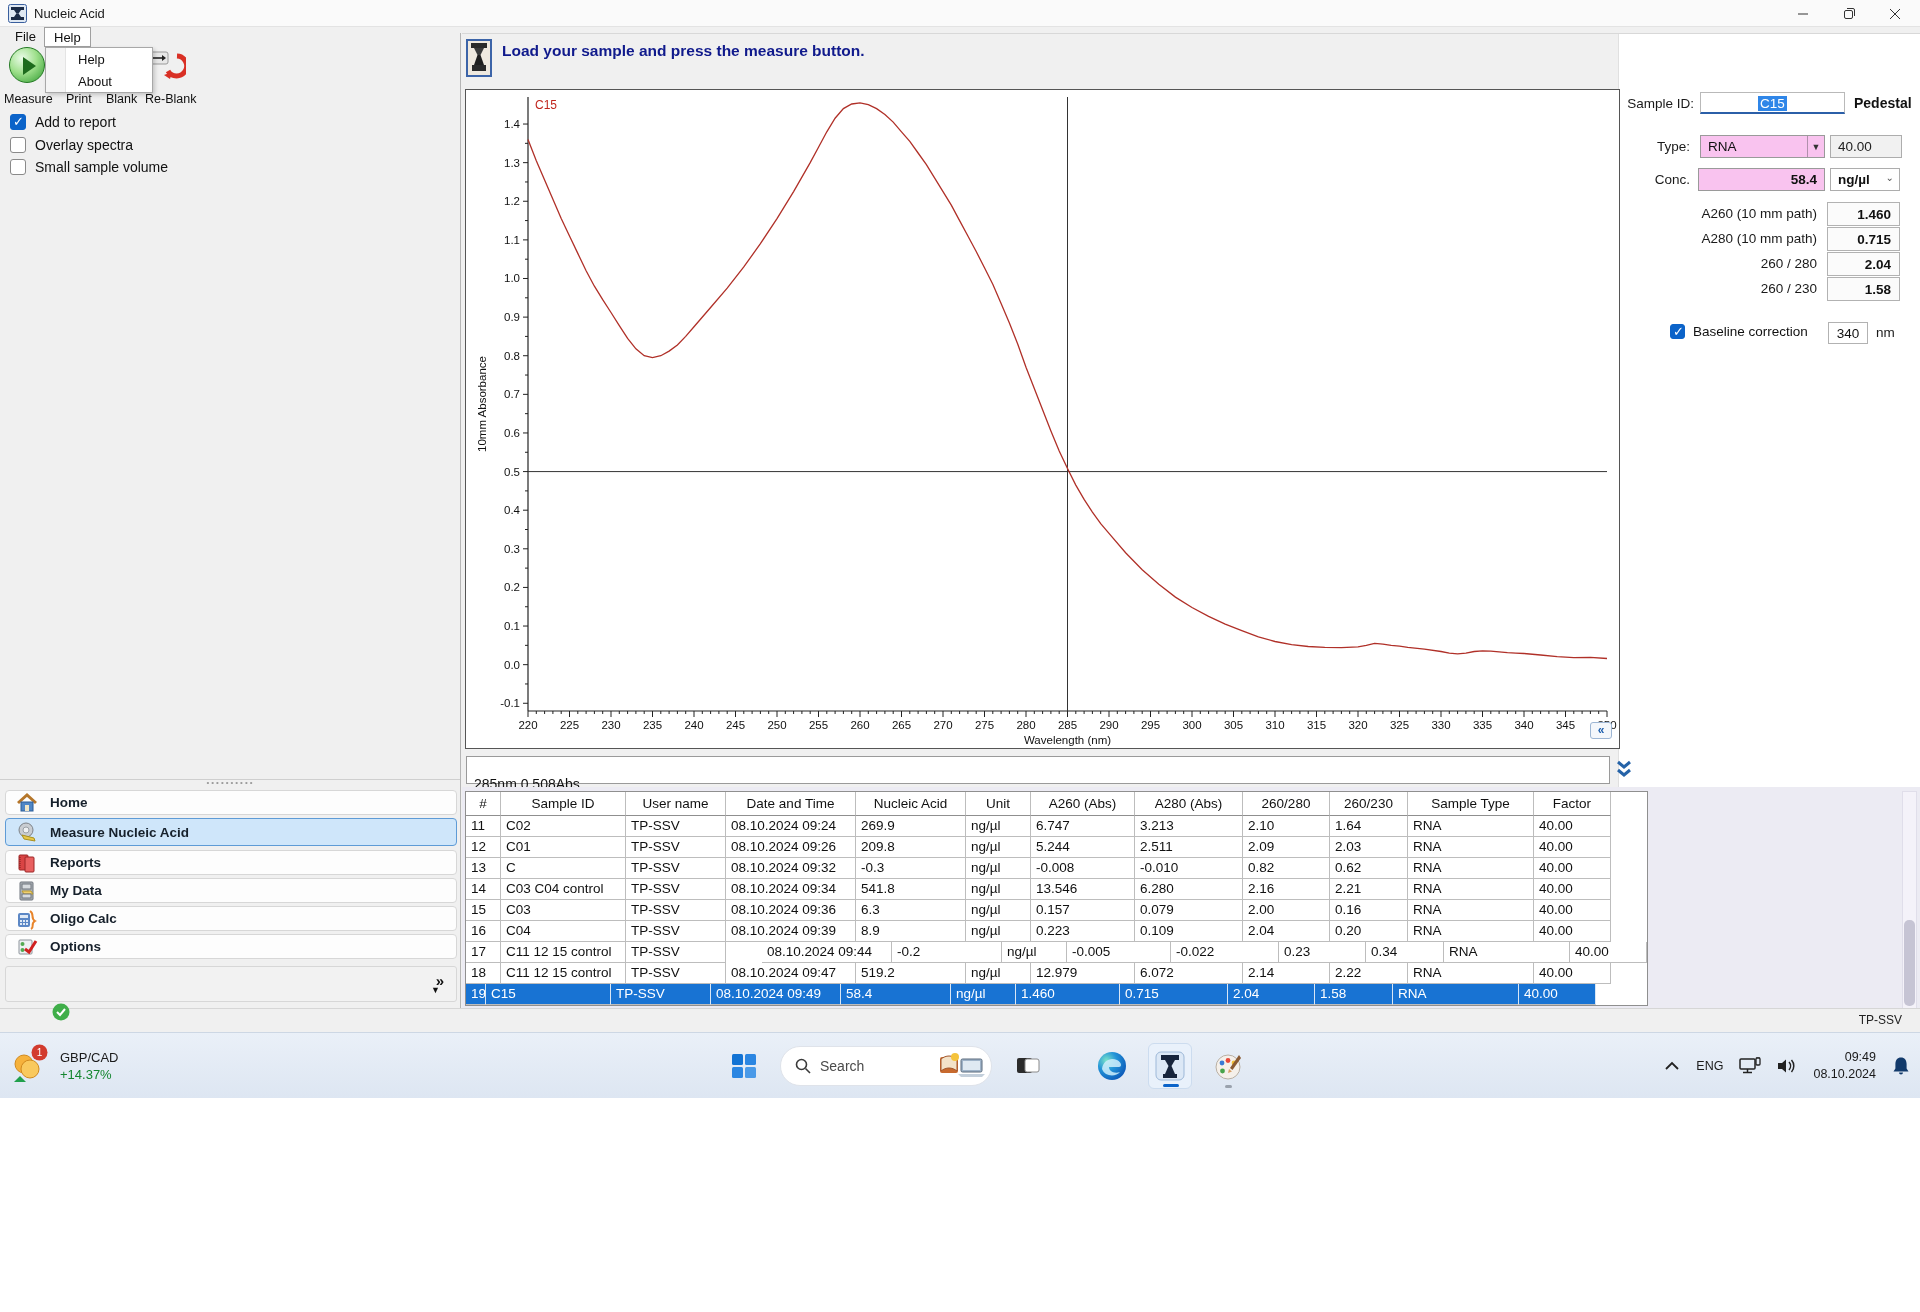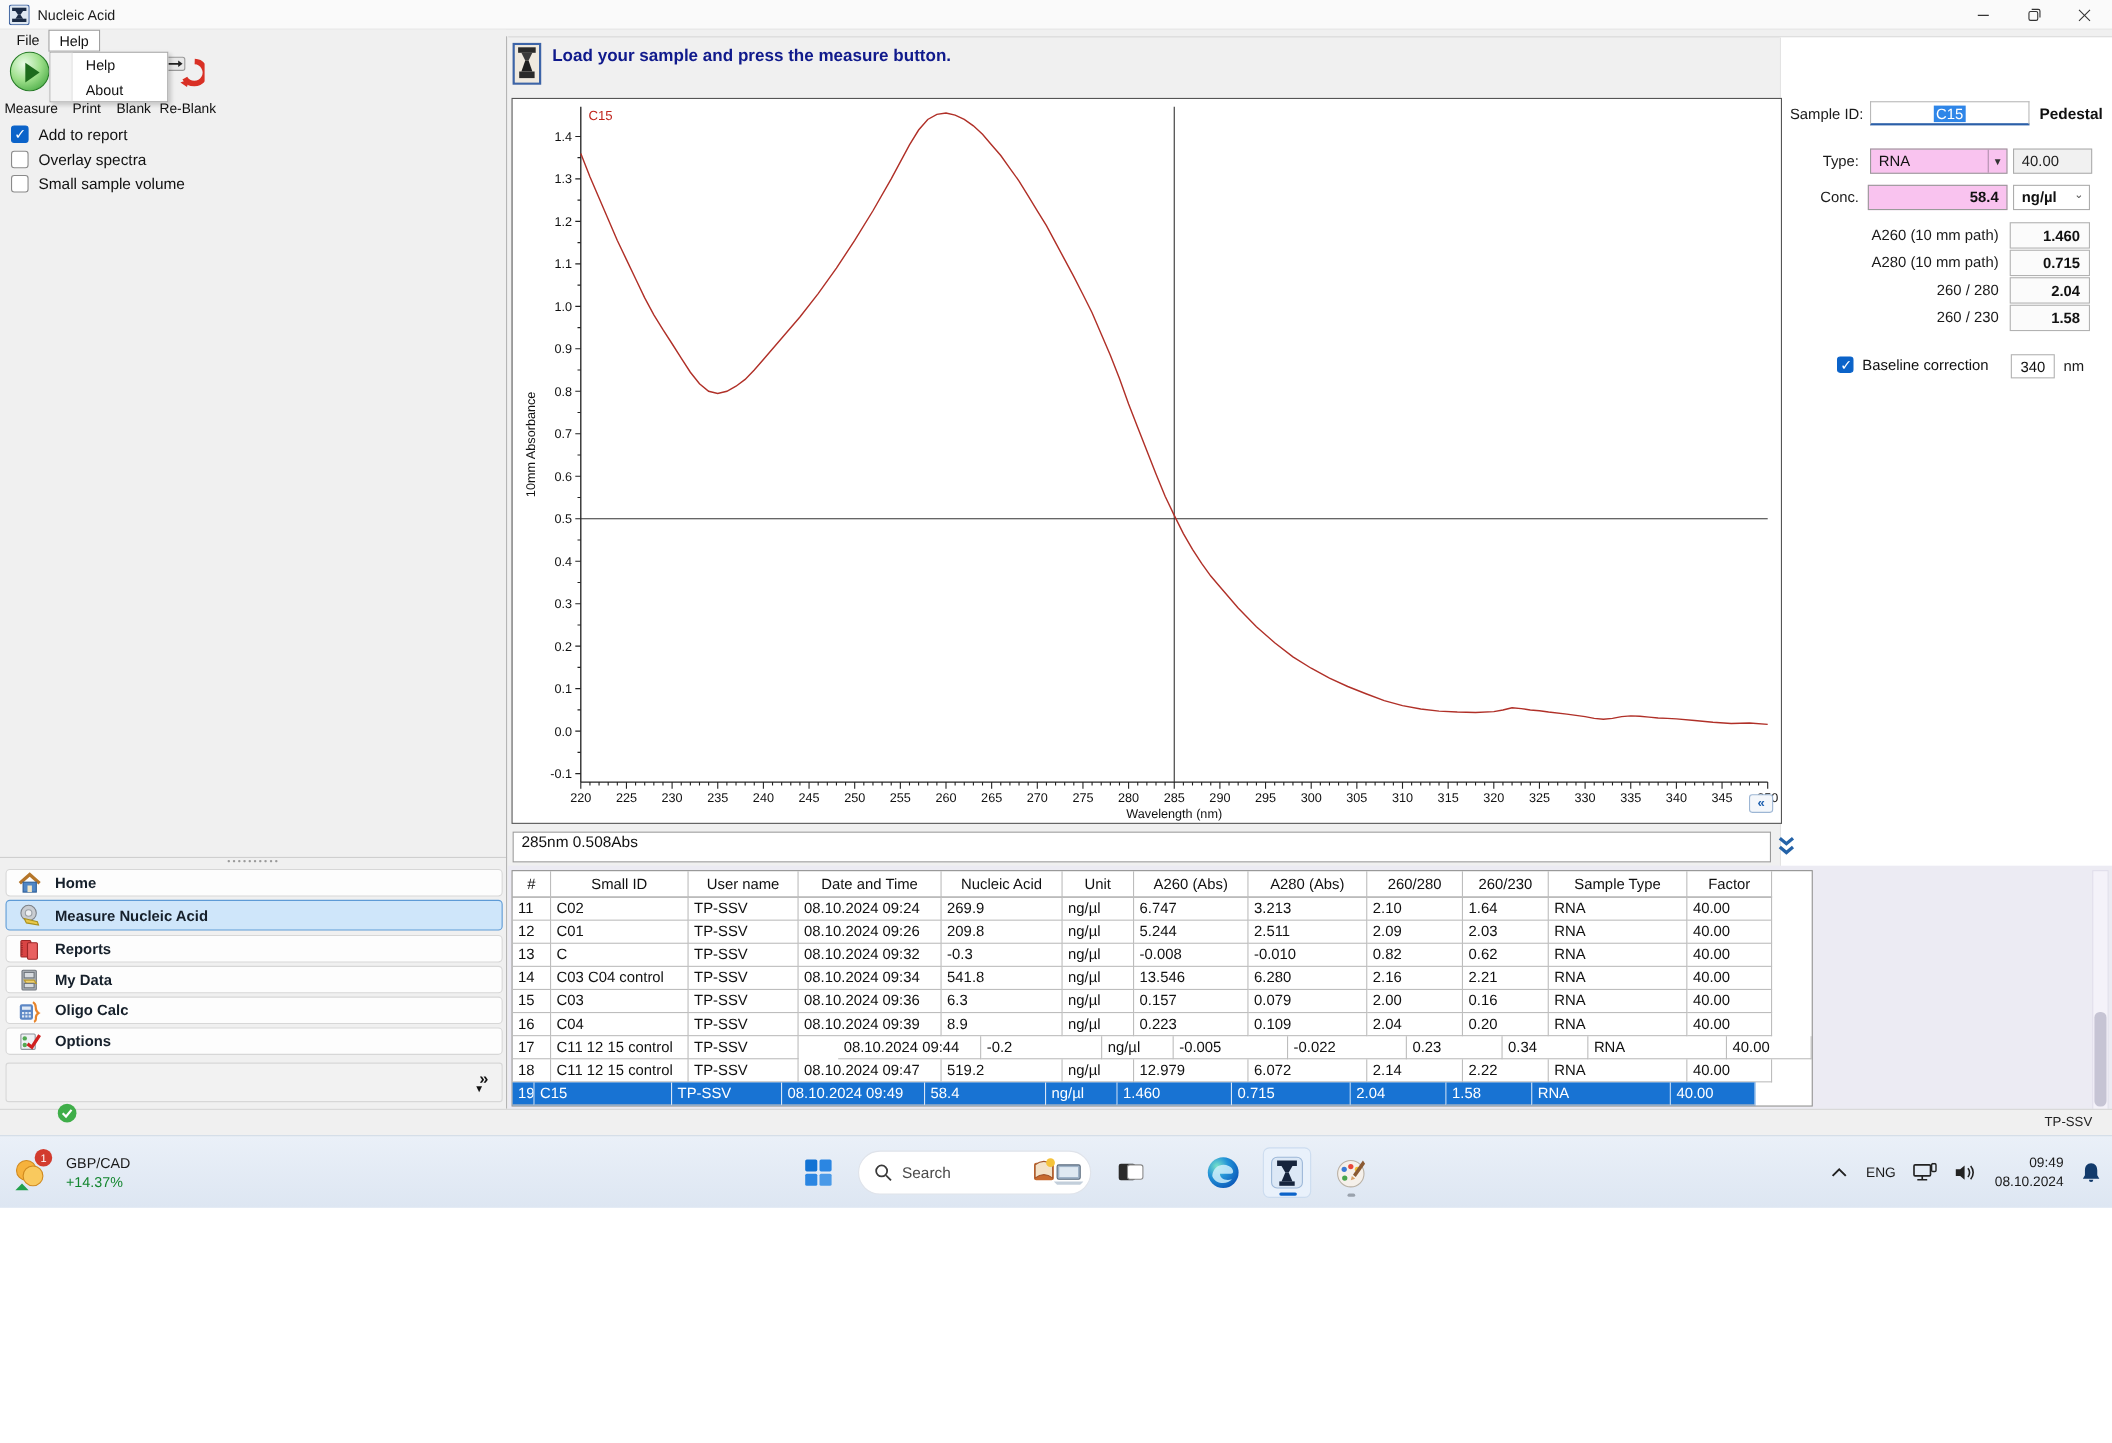--- a/index.html
+++ b/index.html
@@ -56,7 +56,7 @@
   
   #chart-frame { position:absolute; left:3px; top:55px; width:1155px; height:660px; background:#ffffff; border:1px solid #555; }
   #chart-collapse { position:absolute; left:1128px; top:688px; width:22px; height:17px; background:#f4f7fb; border:1px solid #9db6d4; border-radius:3px; color:#1d5fae; font-weight:bold; font-size:12px; text-align:center; line-height:14px; }
-  #chart-status { position:absolute; left:4px; top:722px; width:1144px; height:28px; background:#ffffff; border:1px solid #9a9a9a; font-size:14px; color:#111; padding:0 0 0 7px; }
+  #chart-status { position:absolute; left:4px; top:722px; width:1144px; height:28px; background:#ffffff; border:1px solid #9a9a9a; font-size:14px; color:#111; padding:19px 0 0 7px; }
   #status-expand { position:absolute; left:1152px; top:720px; width:20px; height:32px; }
 
   

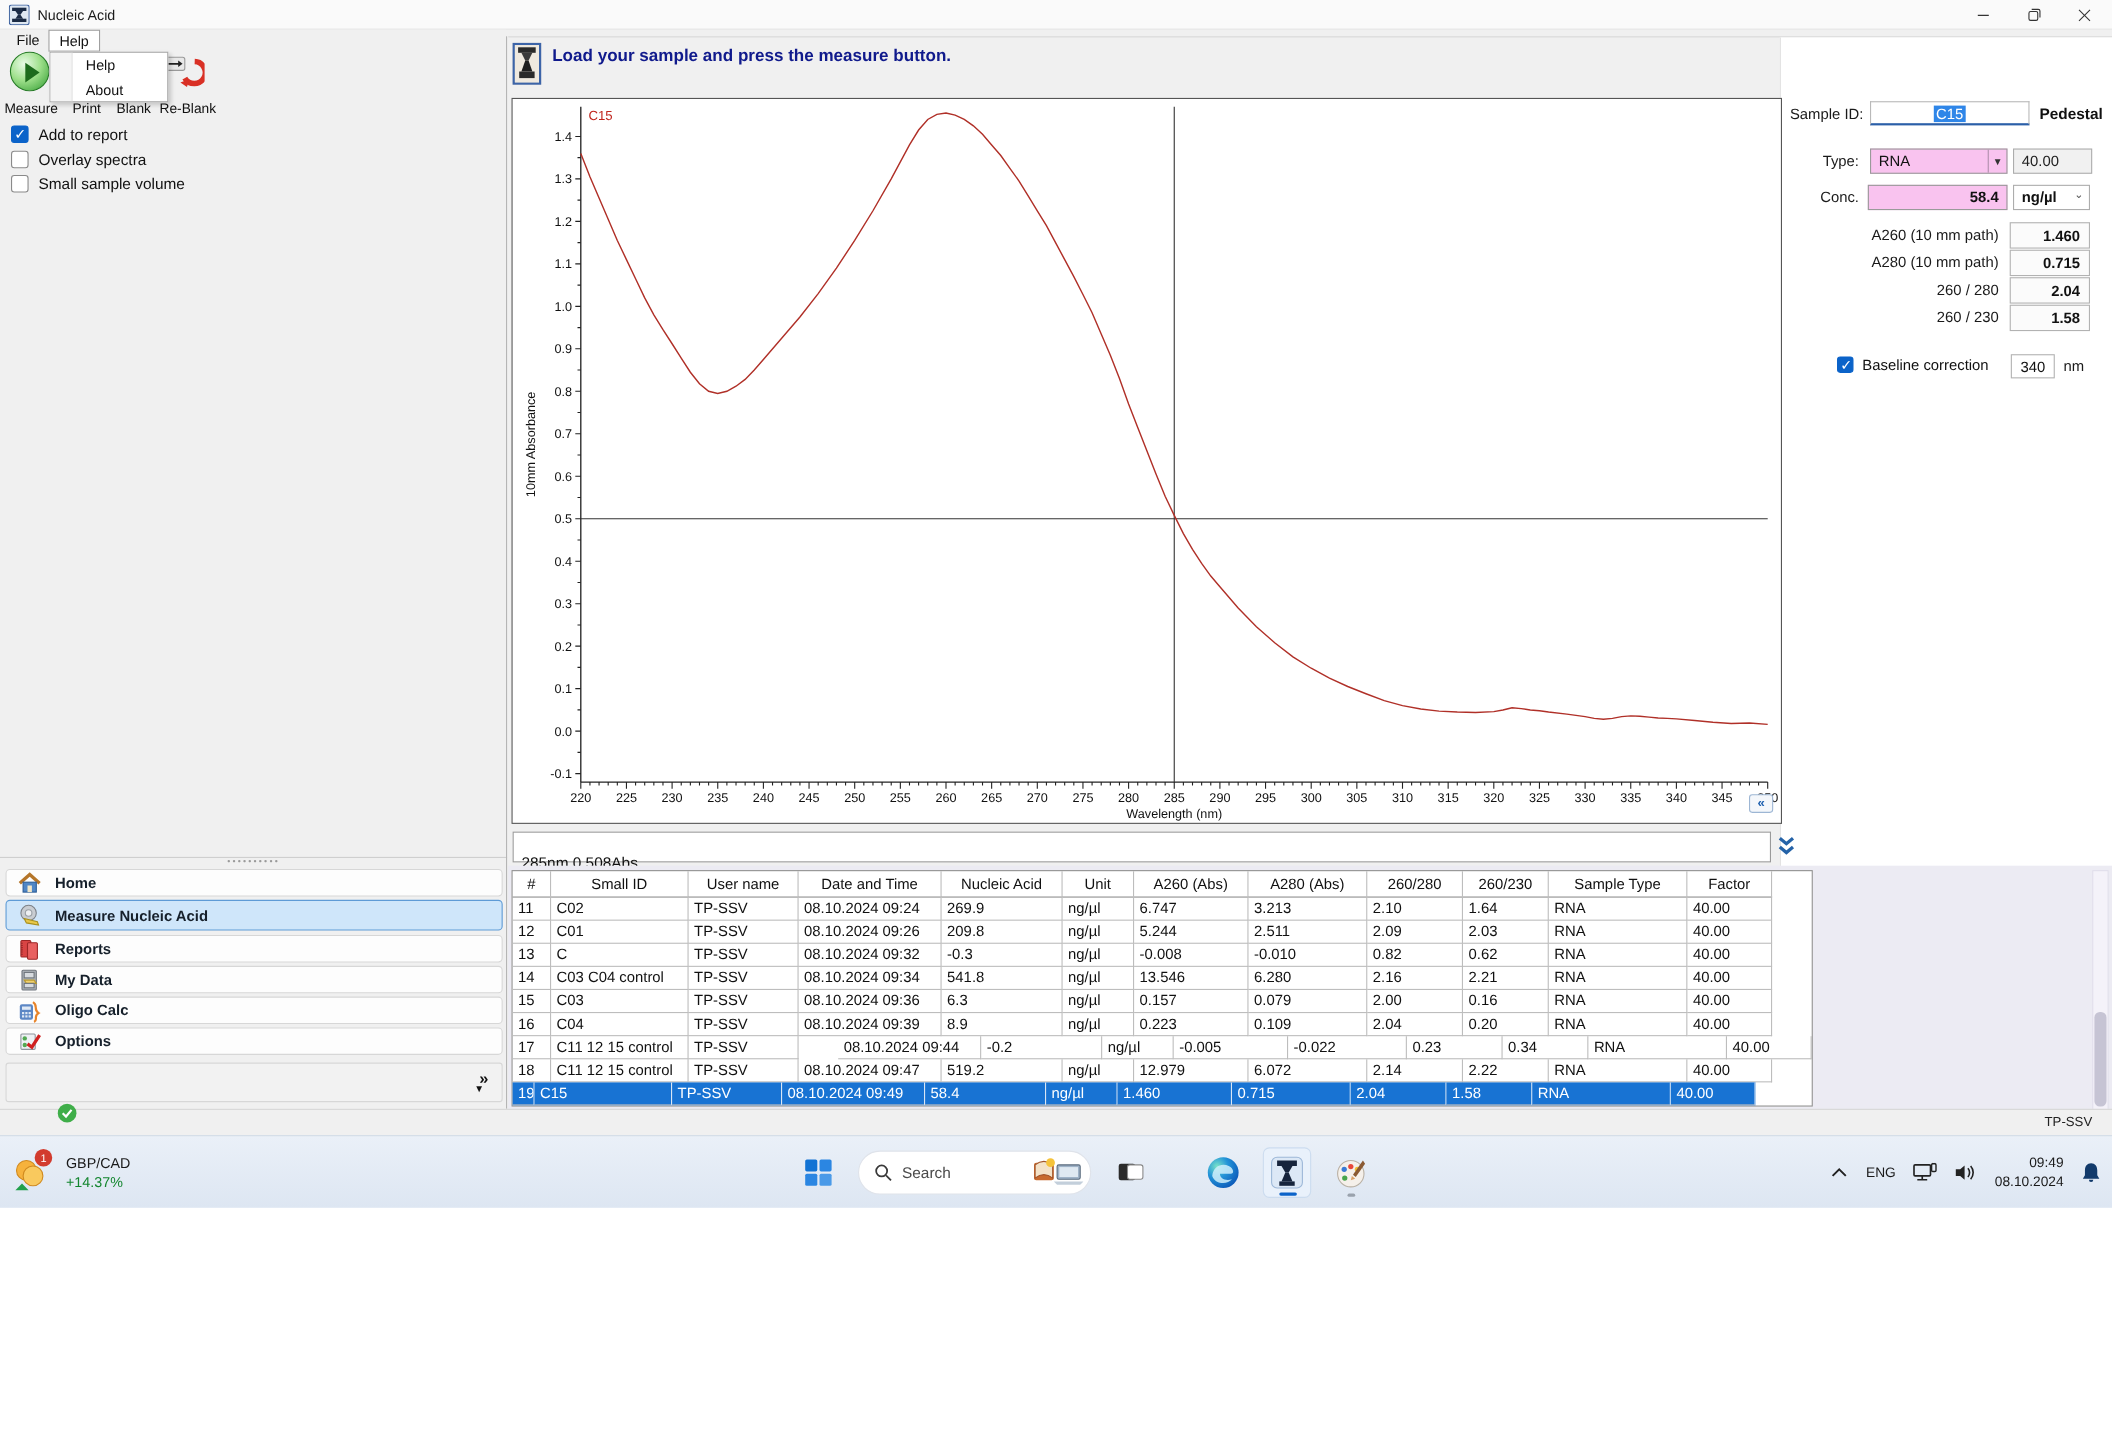--- a/index.html
+++ b/index.html
@@ -521,7 +521,7 @@
       <div id="grid">
           <div class="trow thead">
             <div class="tcell" style="width: 35px;">#</div>
-            <div class="tcell" style="width: 125px;">Small ID</div>
+            <div class="tcell" style="width: 125px;">Sample ID</div>
             <div class="tcell" style="width: 100px;">User name</div>
             <div class="tcell" style="width: 130px;">Date and Time</div>
             <div class="tcell" style="width: 110px;">Nucleic Acid</div>

